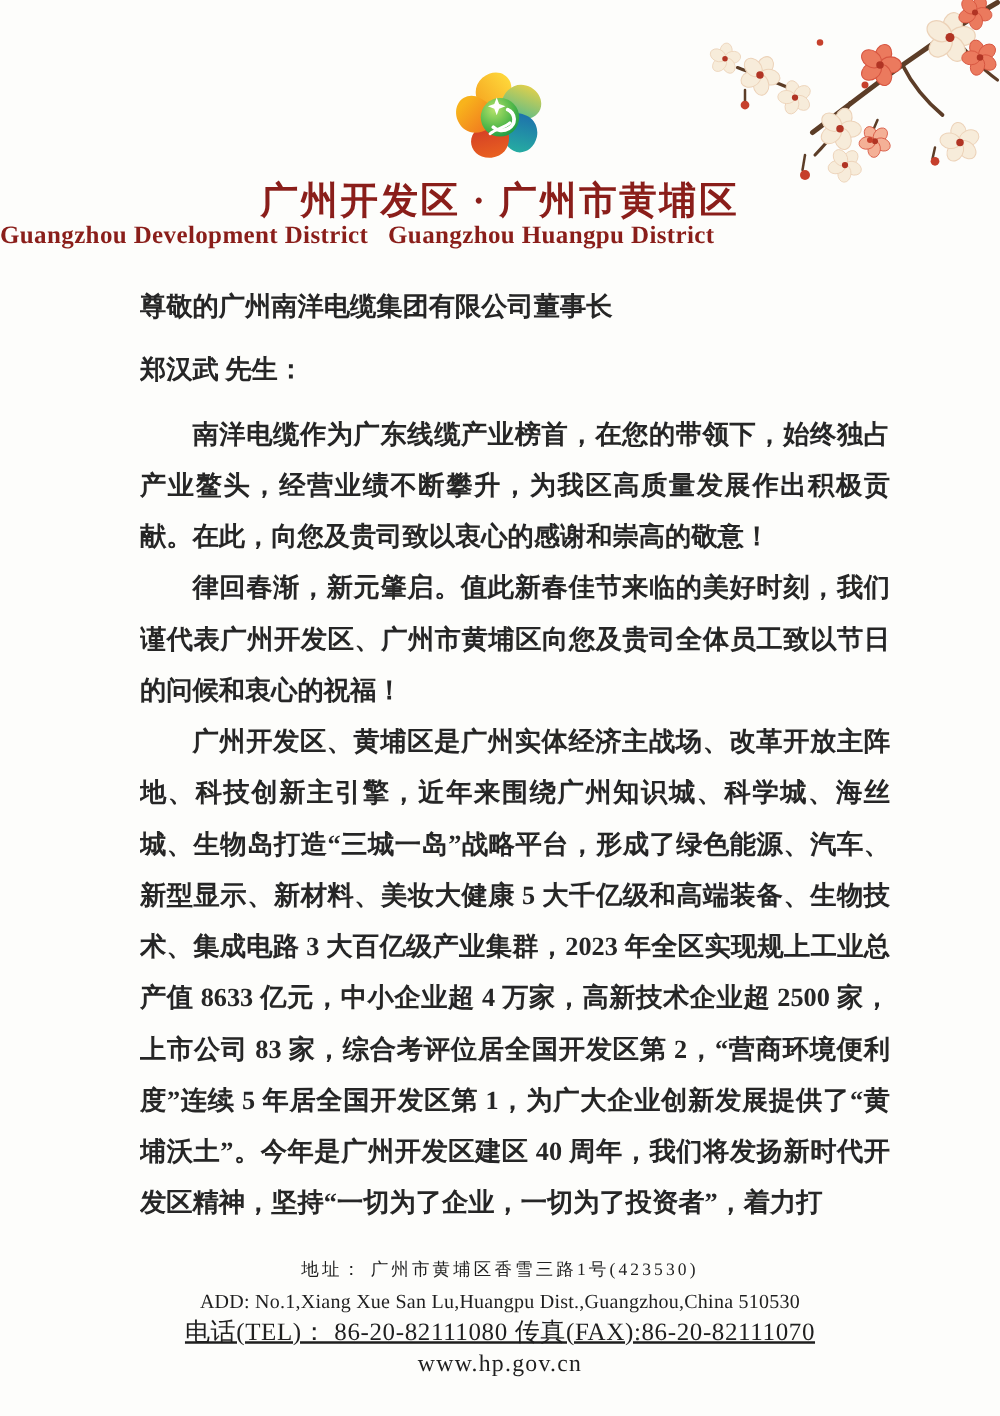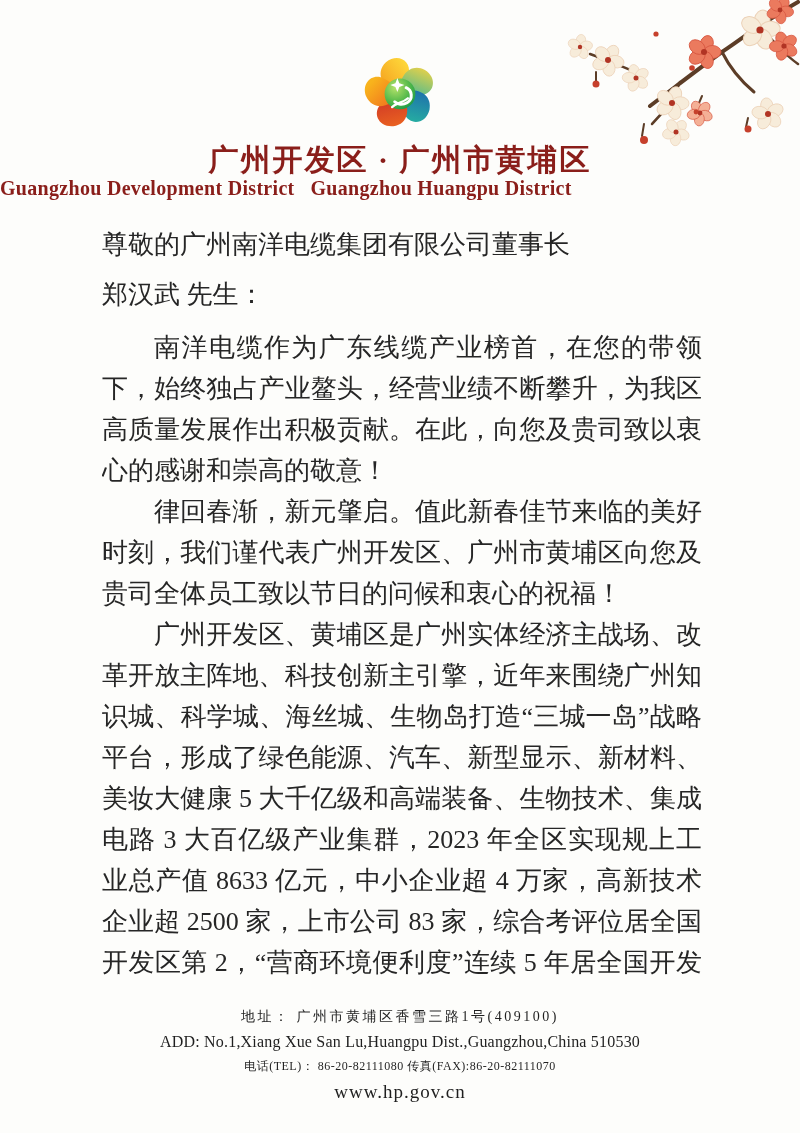--- a/index.html
+++ b/index.html
@@ -35,9 +35,9 @@
   }
 
   .body-text {
-    position: absolute; top: 224px; left: 102px;
+    position: absolute; top: 224px; left: 112px;
     width: 600px; height: 766px; overflow: hidden;
-    font-size: 26px; font-weight: 400; color: var(--body);
+    font-size: 21px; font-weight: 700; color: var(--body);
     text-align: justify;
   }
   .recipient, .salutation { line-height: 42px; }

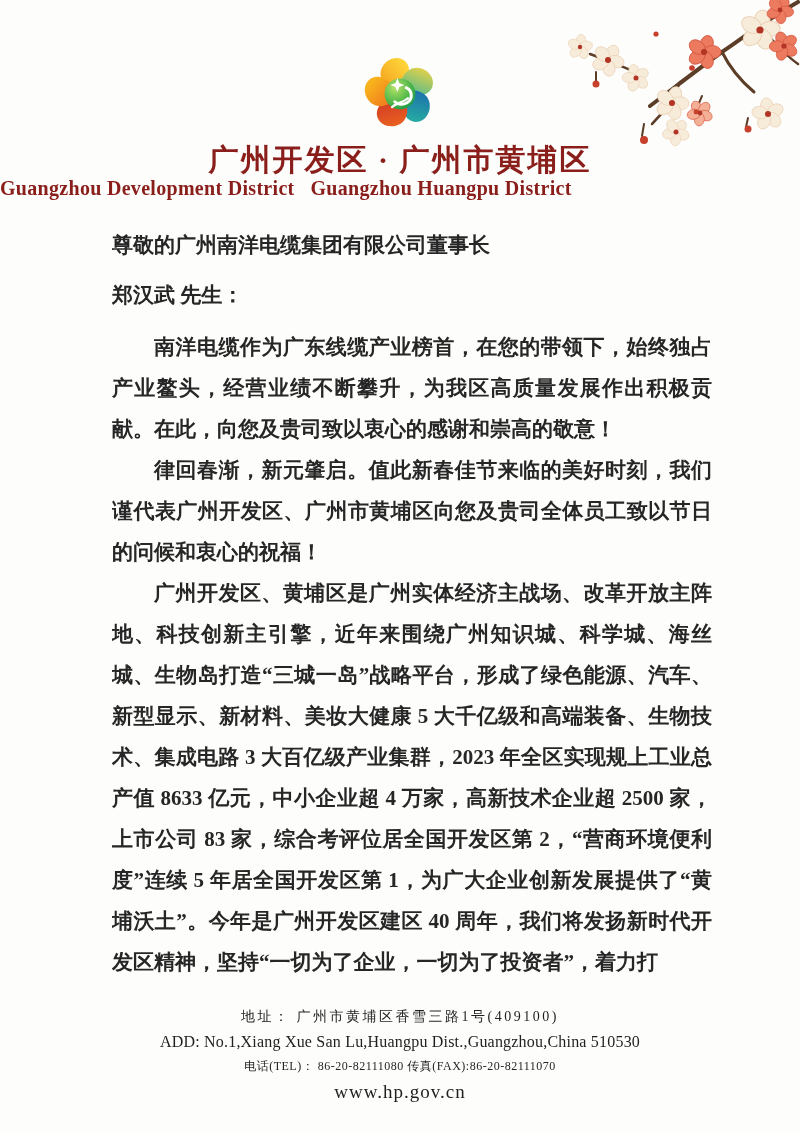--- a/index.html
+++ b/index.html
@@ -178,7 +178,7 @@
   </div>
 
   <div class="footer">
-    <div class="f-cn">地址： 广州市黄埔区香雪三路1号(409100)</div>
+    <div class="f-cn">地址： 广州市黄埔区香雪三路1号(423530)</div>
     <div class="f-en">ADD: No.1,Xiang Xue San Lu,Huangpu Dist.,Guangzhou,China 510530</div>
     <div class="f-tel">电话(TEL)： 86-20-82111080 传真(FAX):86-20-82111070</div>
     <div class="f-web">www.hp.gov.cn</div>

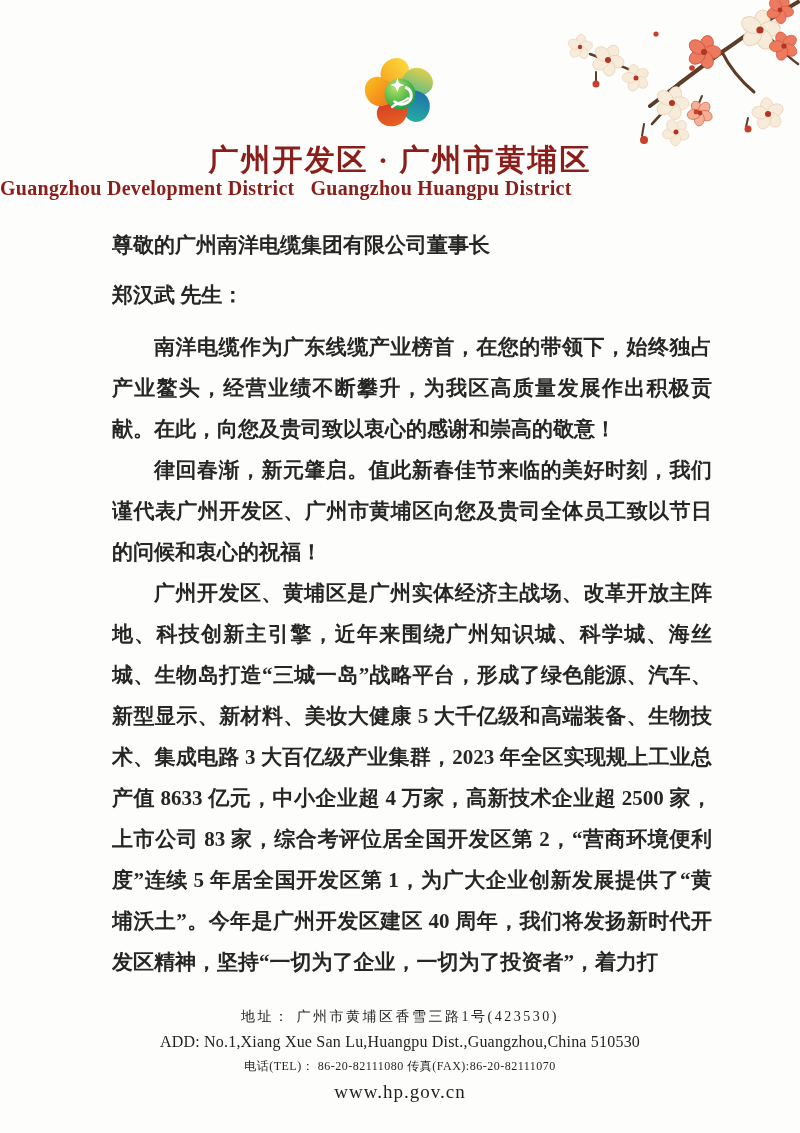--- a/index.html
+++ b/index.html
@@ -51,7 +51,7 @@
   }
   .f-cn  { font-size: 14px; letter-spacing: 2.5px; line-height: 25px; white-space: pre; }
   .f-en  { font-size: 16px; letter-spacing: 0.2px; line-height: 25px; white-space: pre; }
-  .f-tel { font-size: 12px; letter-spacing: 0.5px; line-height: 25px; white-space: pre; }
+  .f-tel { font-size: 20px; letter-spacing: 0.5px; line-height: 25px; white-space: pre; text-decoration: underline; }
   .f-web { font-size: 19px; letter-spacing: 1px;   line-height: 25px; }
 </style>
 </head>

